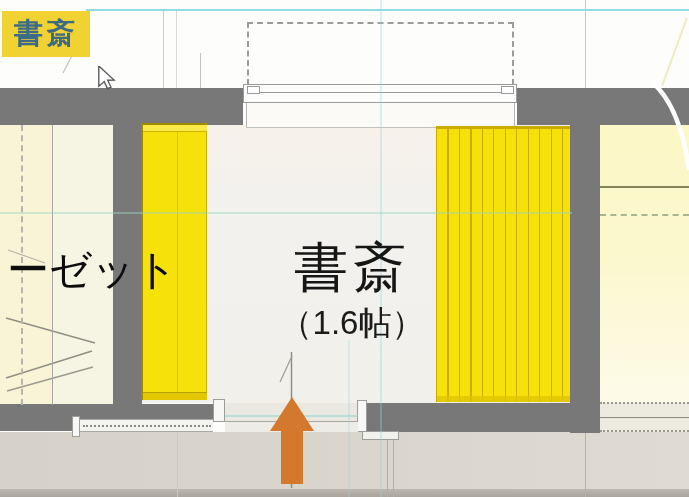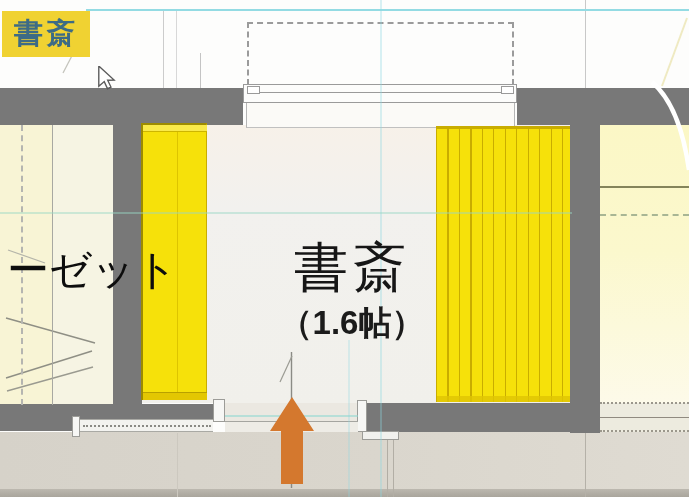--- a/index.html
+++ b/index.html
@@ -129,7 +129,7 @@
 
   <div id="study-name" class="abs" style="left:287px;top:232px;width:130px;z-index:50;">書斎</div>
 
-  <div id="study-area" class="abs" style="left:272px;top:301px;width:160px;z-index:50;font-weight:bold;">（1.6帖）</div>
+  <div id="study-area" class="abs" style="left:272px;top:301px;width:160px;z-index:50;">（1.6帖）</div>
 
   <svg class="abs" style="left:0;top:0;z-index:55;" width="689" height="497" viewBox="0 0 689 497">
     <polygon points="292,397 314,431 303,431 303,484 281,484 281,431 270,431" fill="#d4782e"></polygon>

